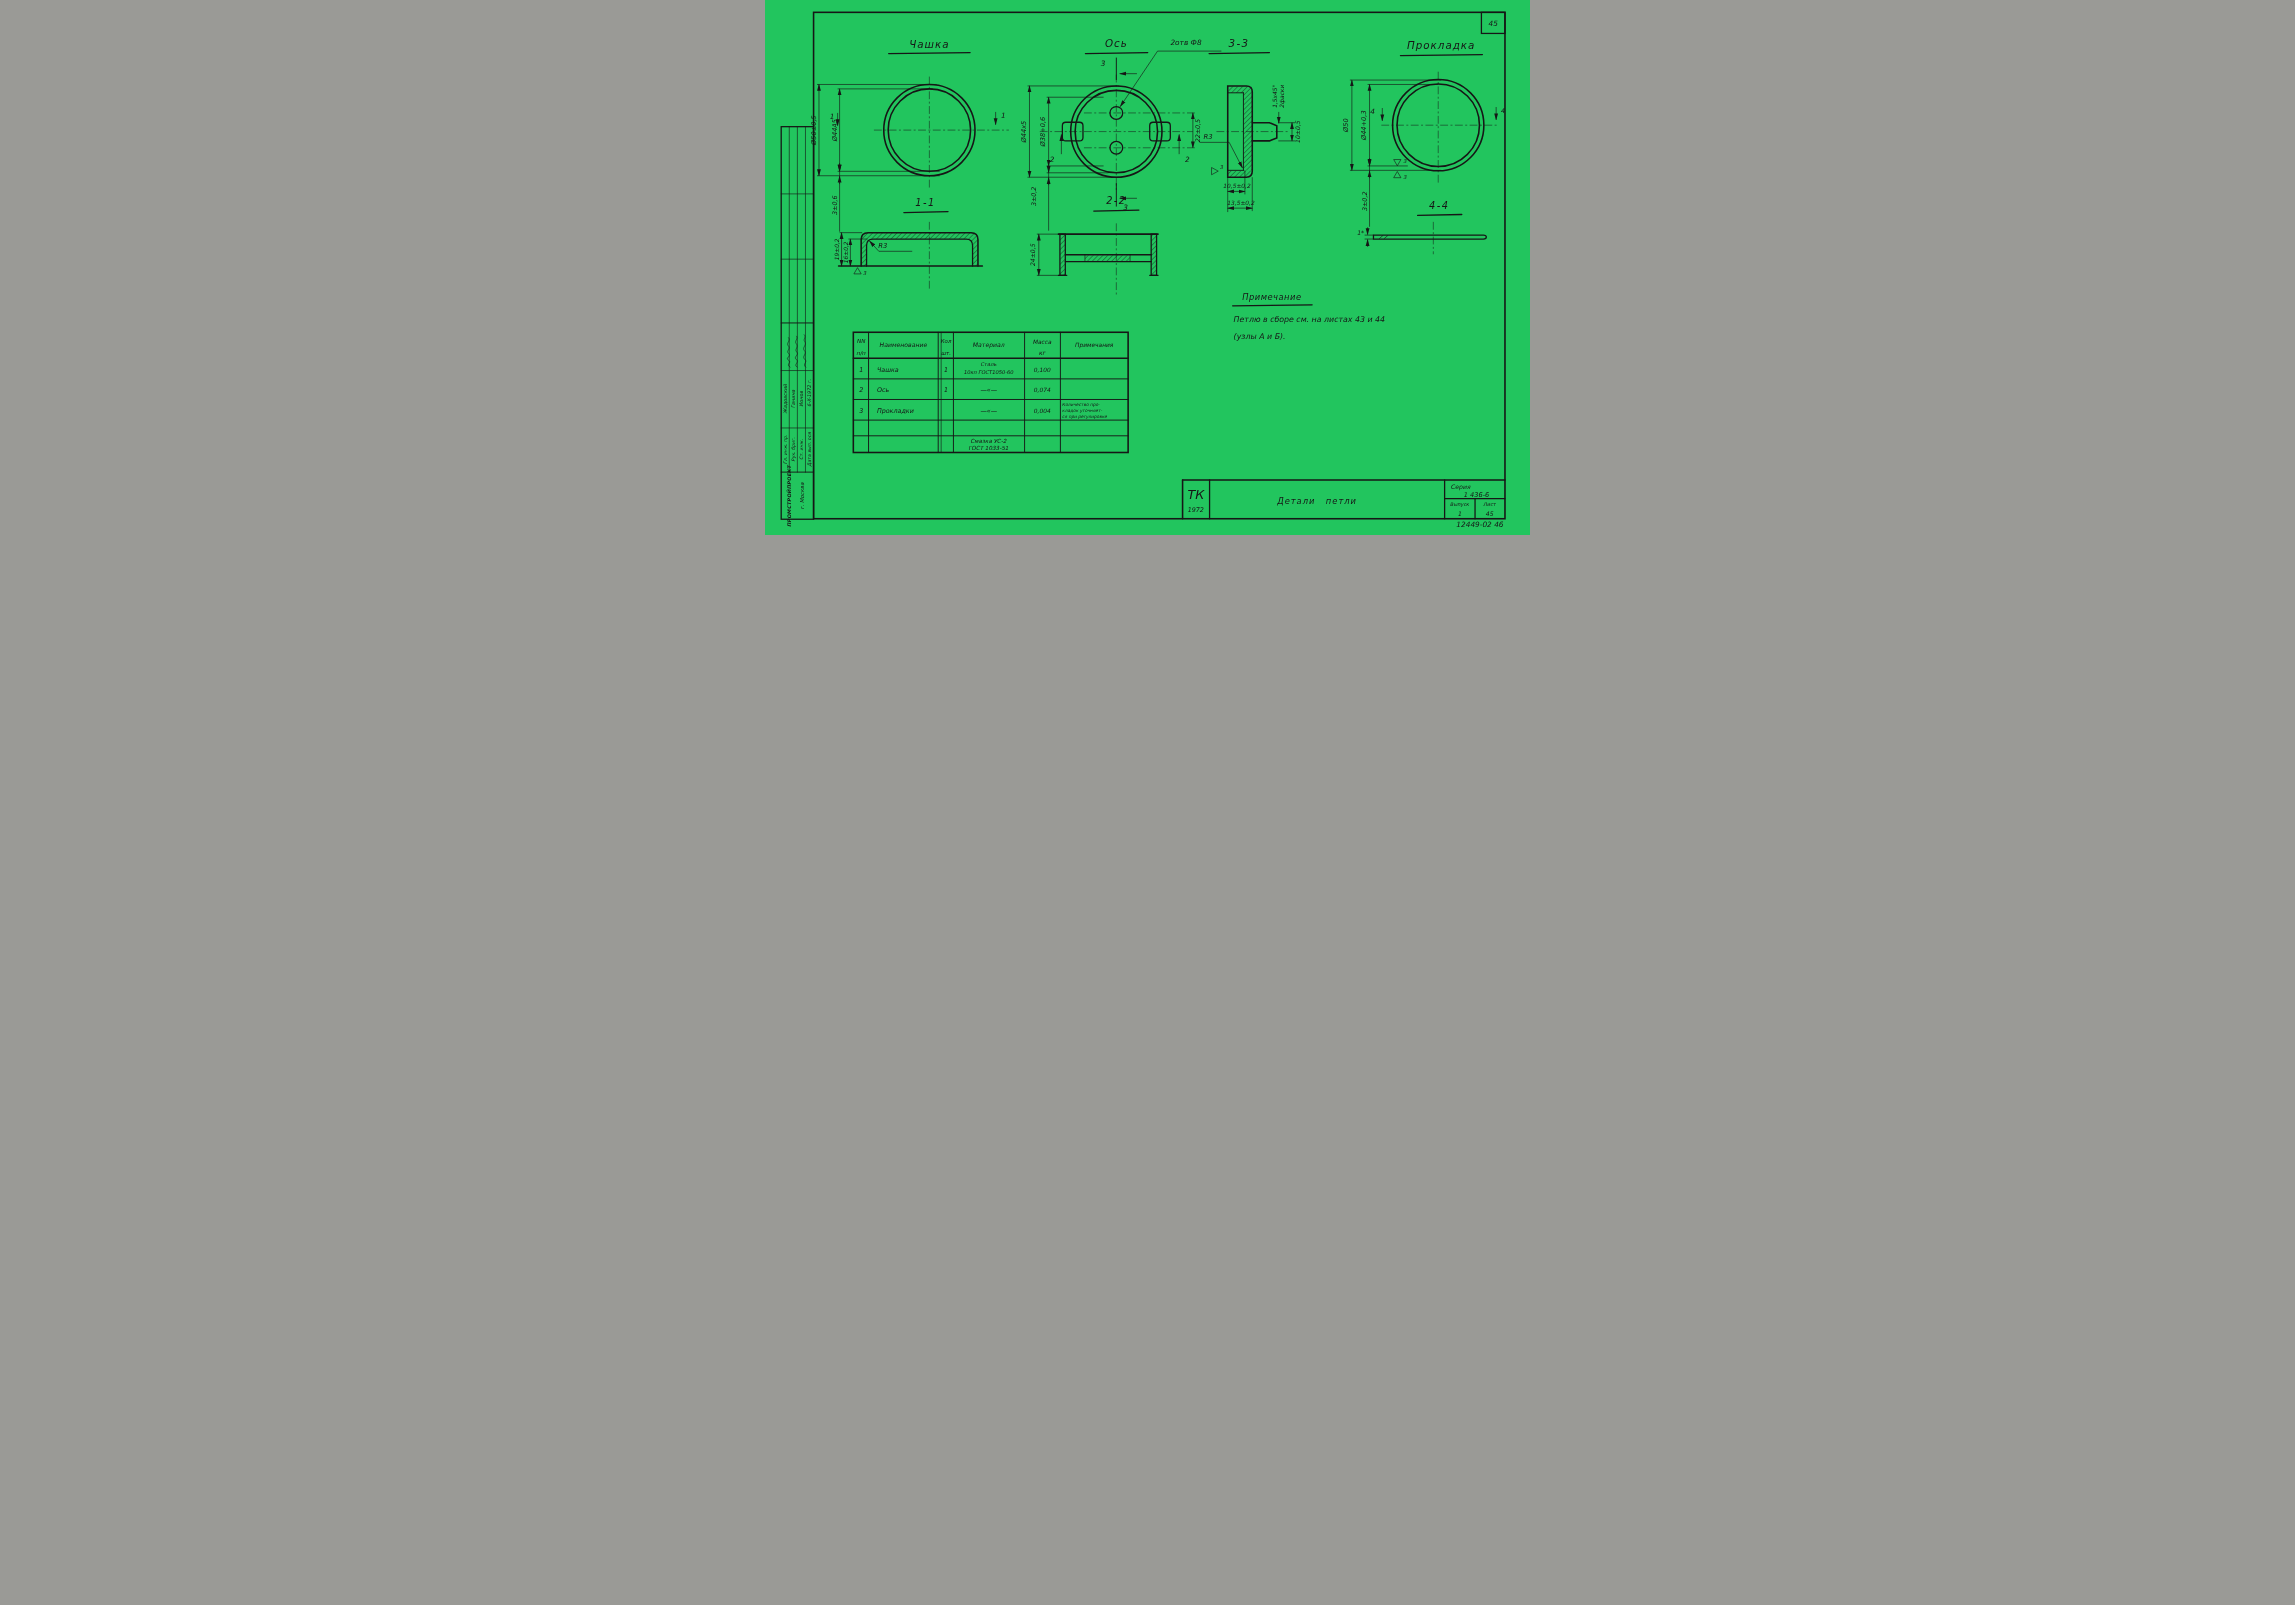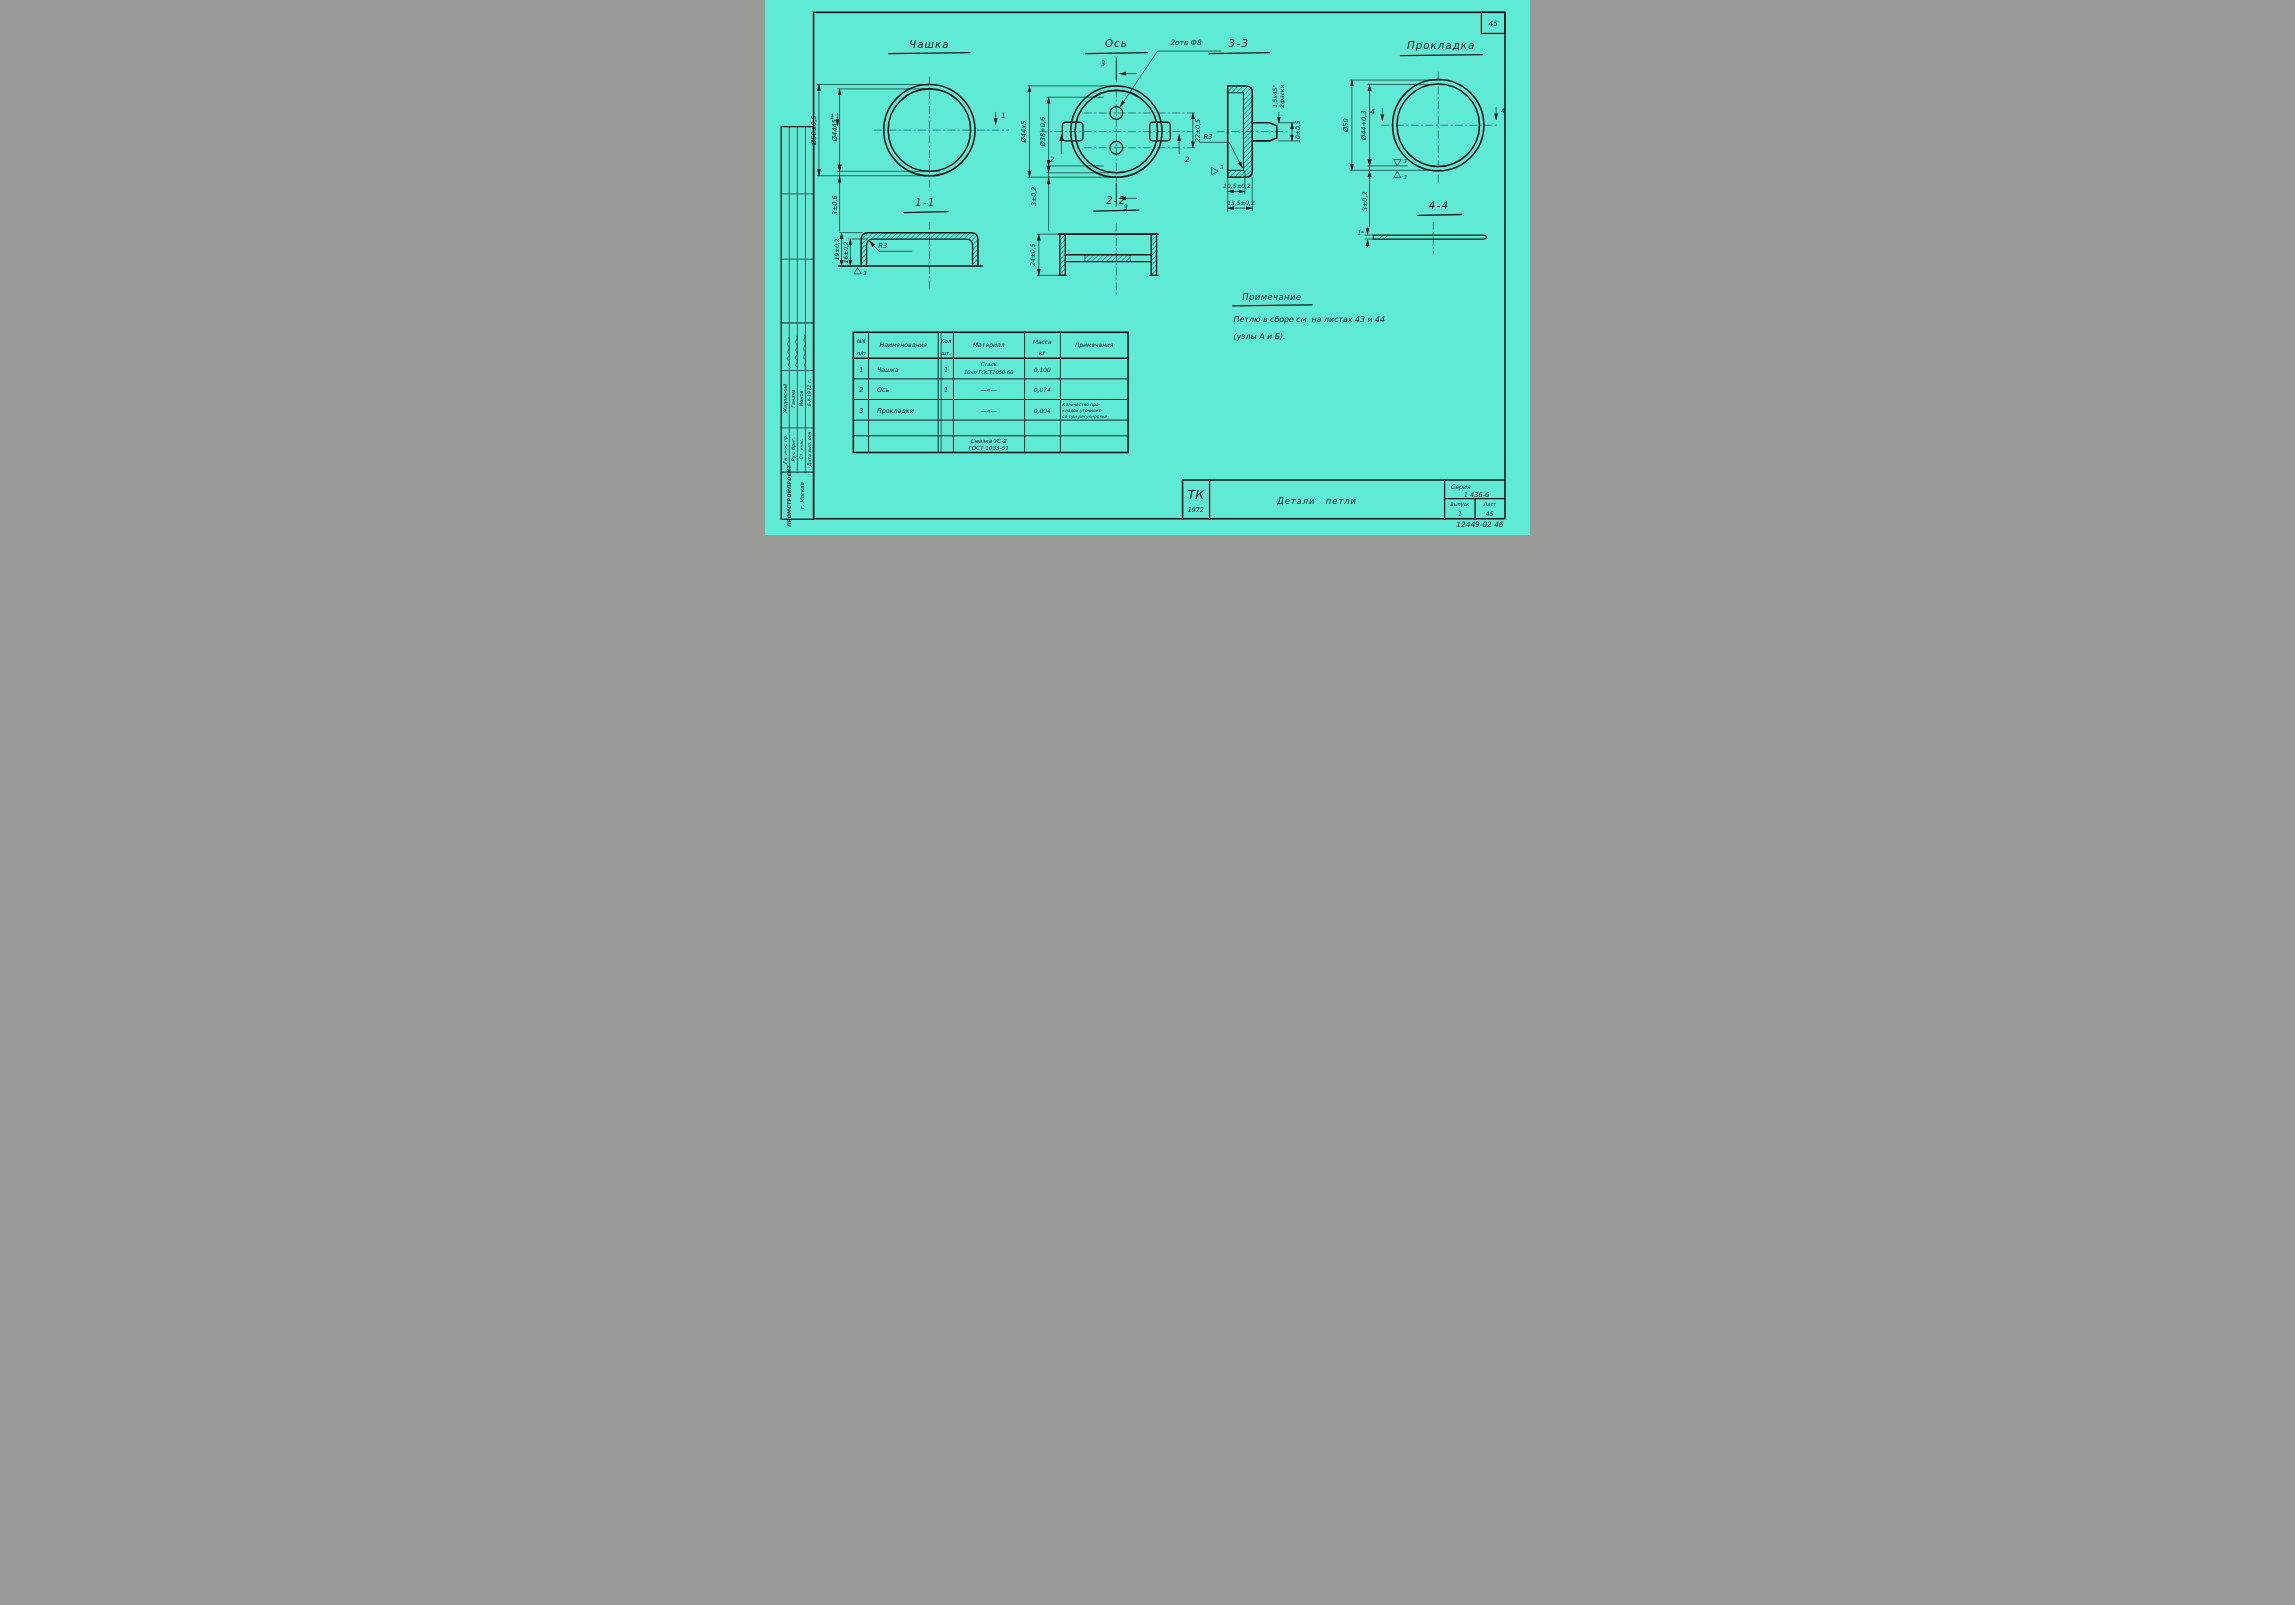--- a/index.html
+++ b/index.html
@@ -3,7 +3,7 @@
 <meta charset="utf-8">
 <style>
   html,body{margin:0;padding:0;background:#9a9a96;}
-  .sheet{width:765px;height:535px;background:#5eead4;position:relative;margin:0 auto;
+  .sheet{width:765px;height:535px;background:#22c55e;position:relative;margin:0 auto;
          font-family:"DejaVu Sans",sans-serif;}
   svg text{font-family:"DejaVu Sans",sans-serif;font-style:italic;fill:#161616;}
   .ln{stroke:#161616;fill:none;stroke-linecap:round;}

